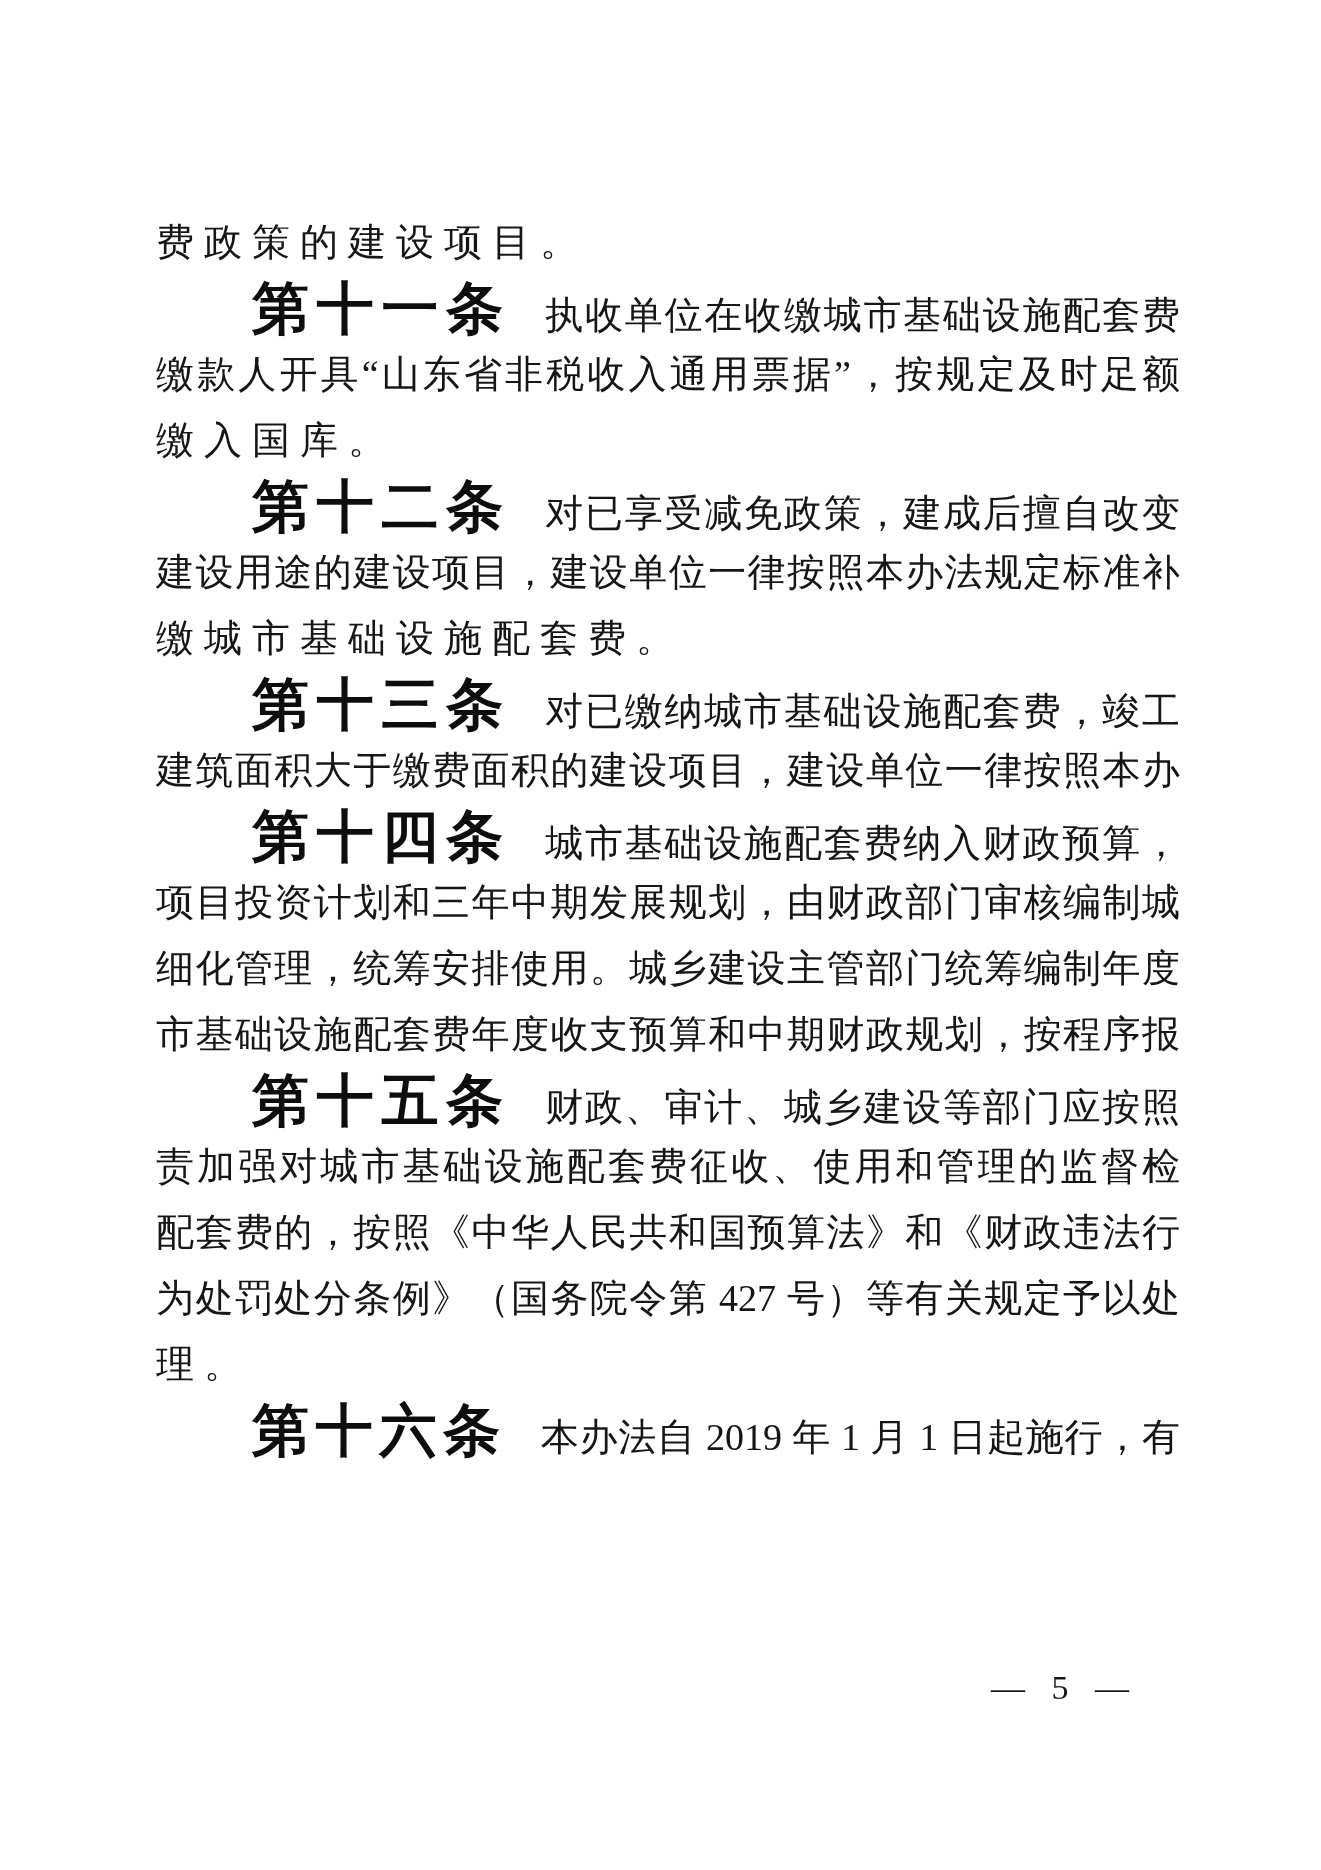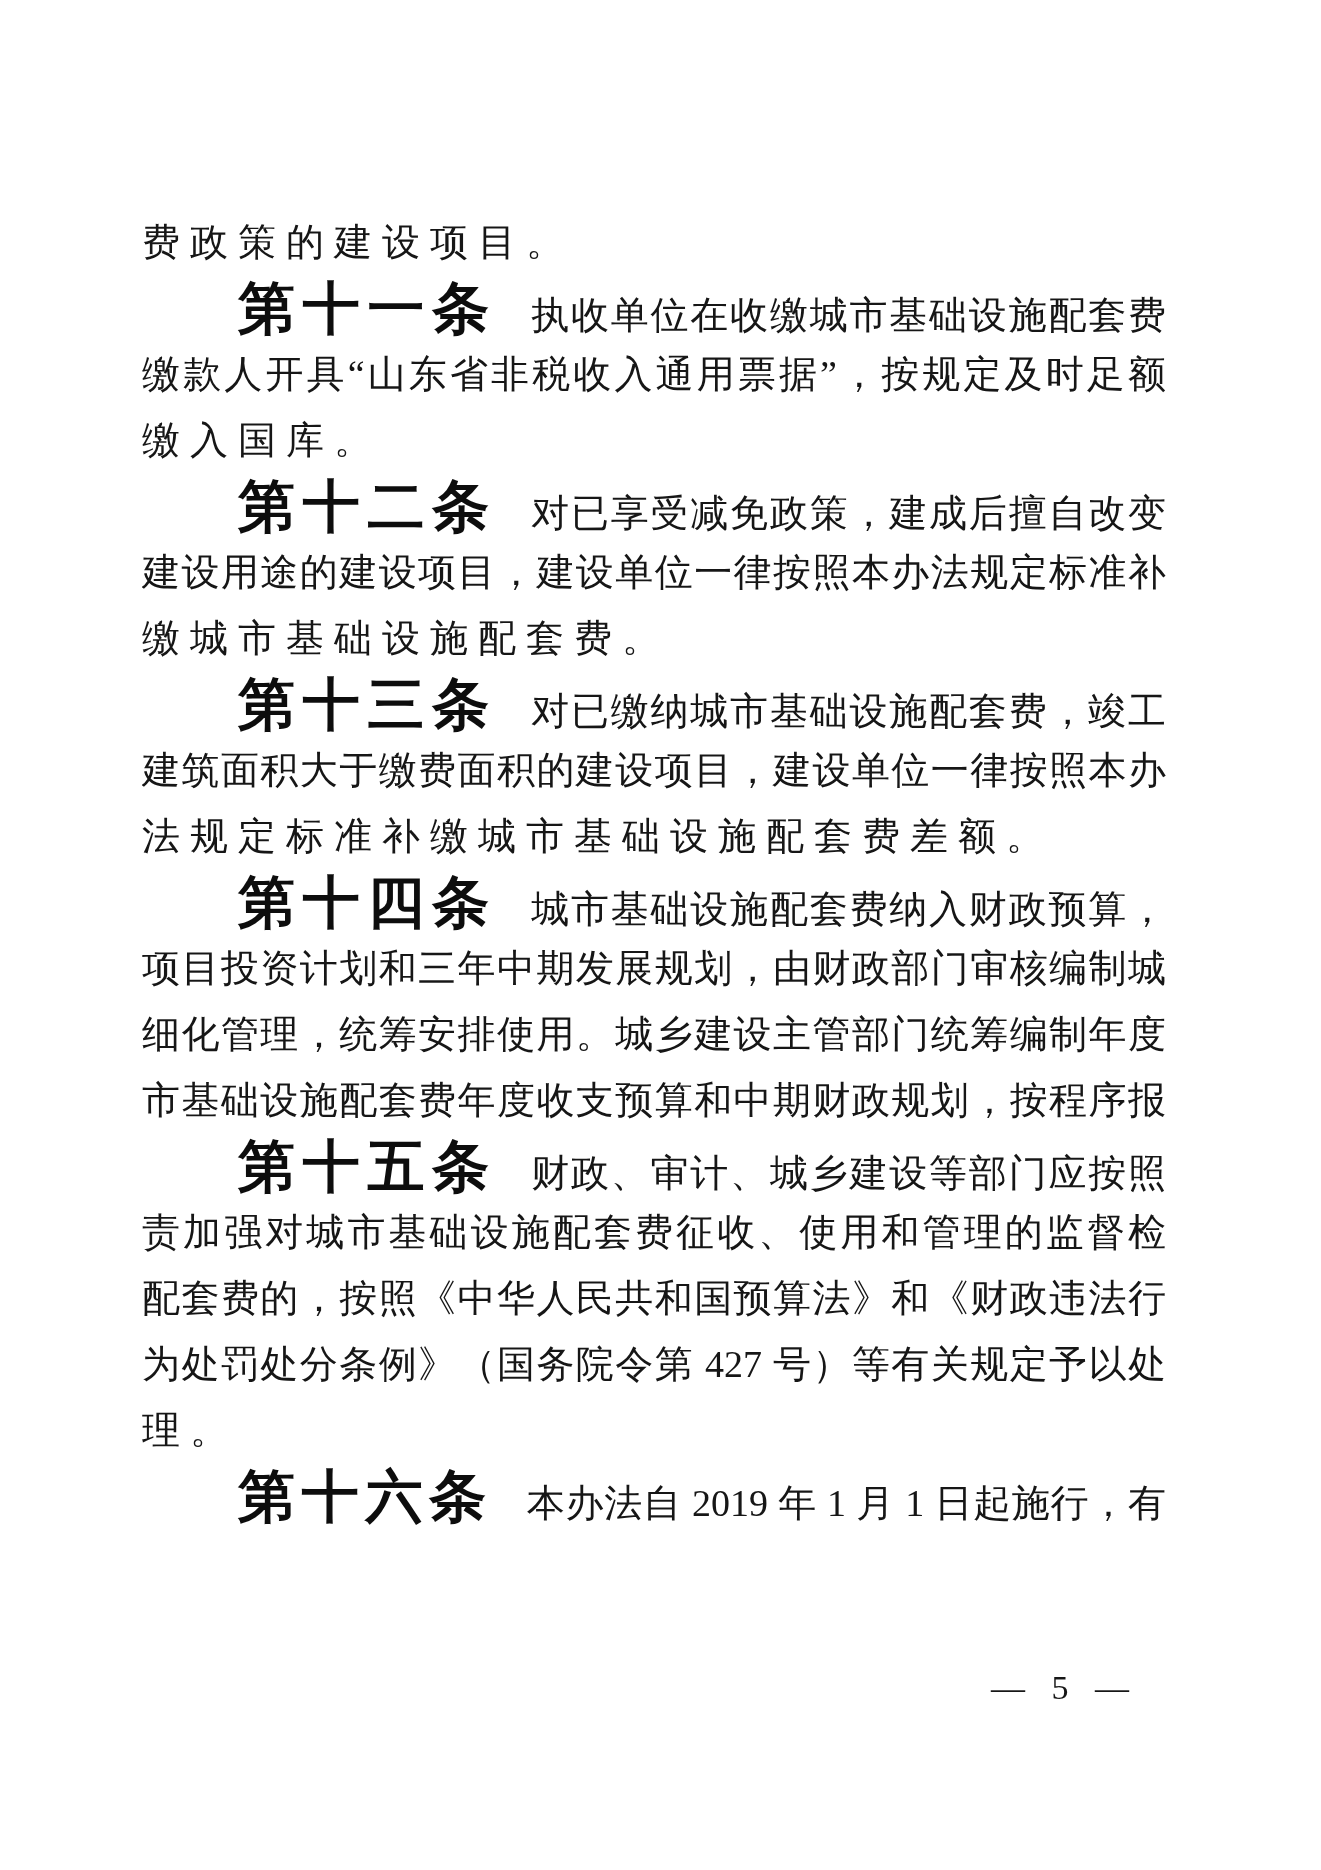--- a/index.html
+++ b/index.html
@@ -16,7 +16,7 @@
   }
   .doc-body {
     position: absolute;
-    left: 142px; top: 209px;
+    left: 156px; top: 209px;
     width: 1024px;
     color: #161616;
   }

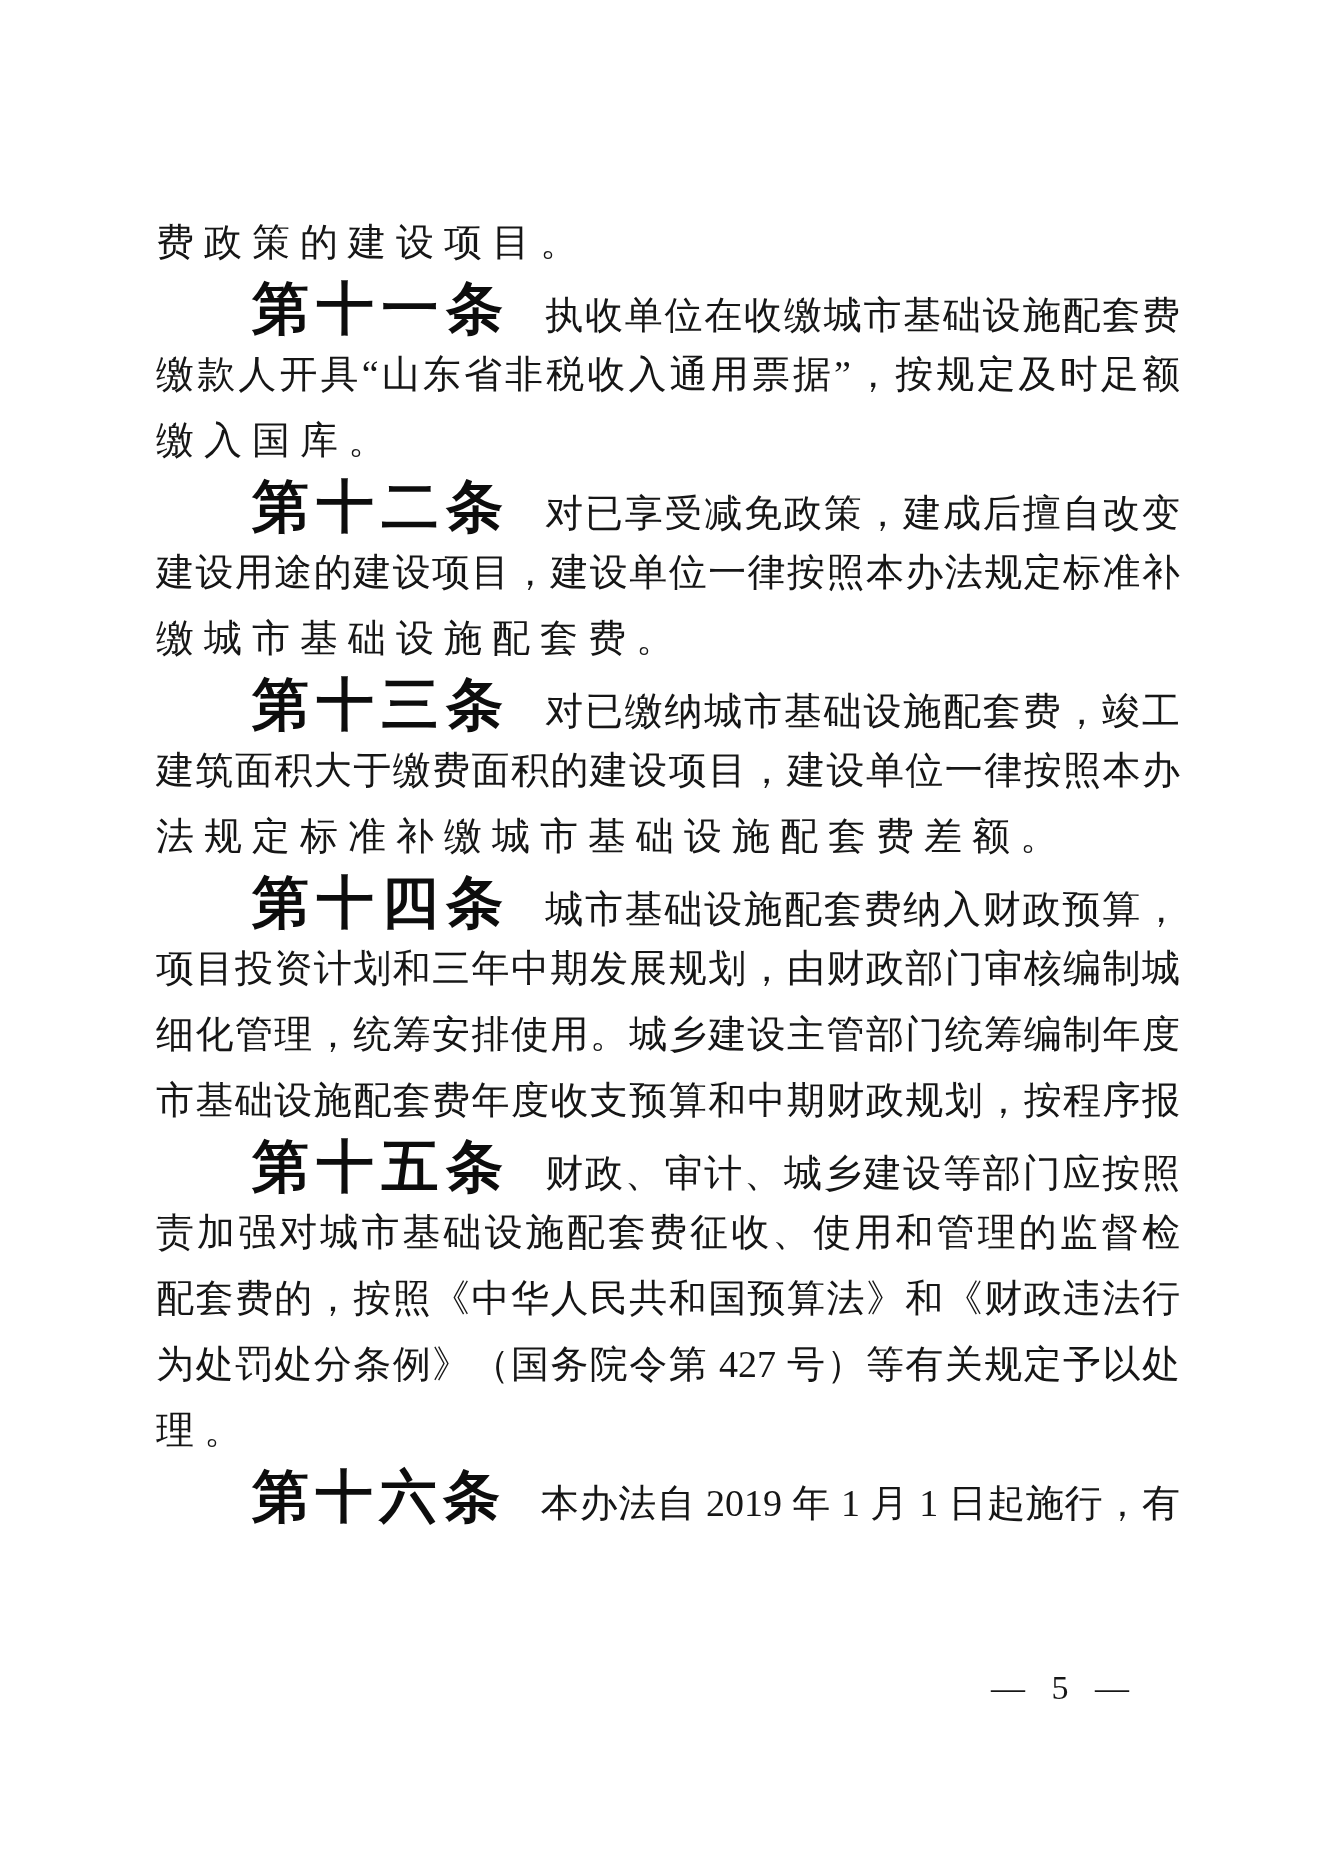--- a/index.html
+++ b/index.html
@@ -71,7 +71,6 @@
       <div class="line plain"><span>缴城市基础设施配套费。</span></div>
       <div class="line justify indent"><span class="head">第十三条</span><span>对已缴纳城市基础设施配套费，竣工后实际</span></div>
       <div class="line justify"><span>建筑面积大于缴费面积的建设项目，建设单位一律按照本办</span></div>
-      <div class="line plain"><span>法规定标准补缴城市基础设施配套费差额。</span></div>
       <div class="line justify indent"><span class="head">第十四条</span><span>城市基础设施配套费纳入财政预算，实施精</span></div>
       <div class="line justify"><span>项目投资计划和三年中期发展规划，由财政部门审核编制城</span></div>
       <div class="line justify"><span>细化管理，统筹安排使用。城乡建设主管部门统筹编制年度</span></div>

